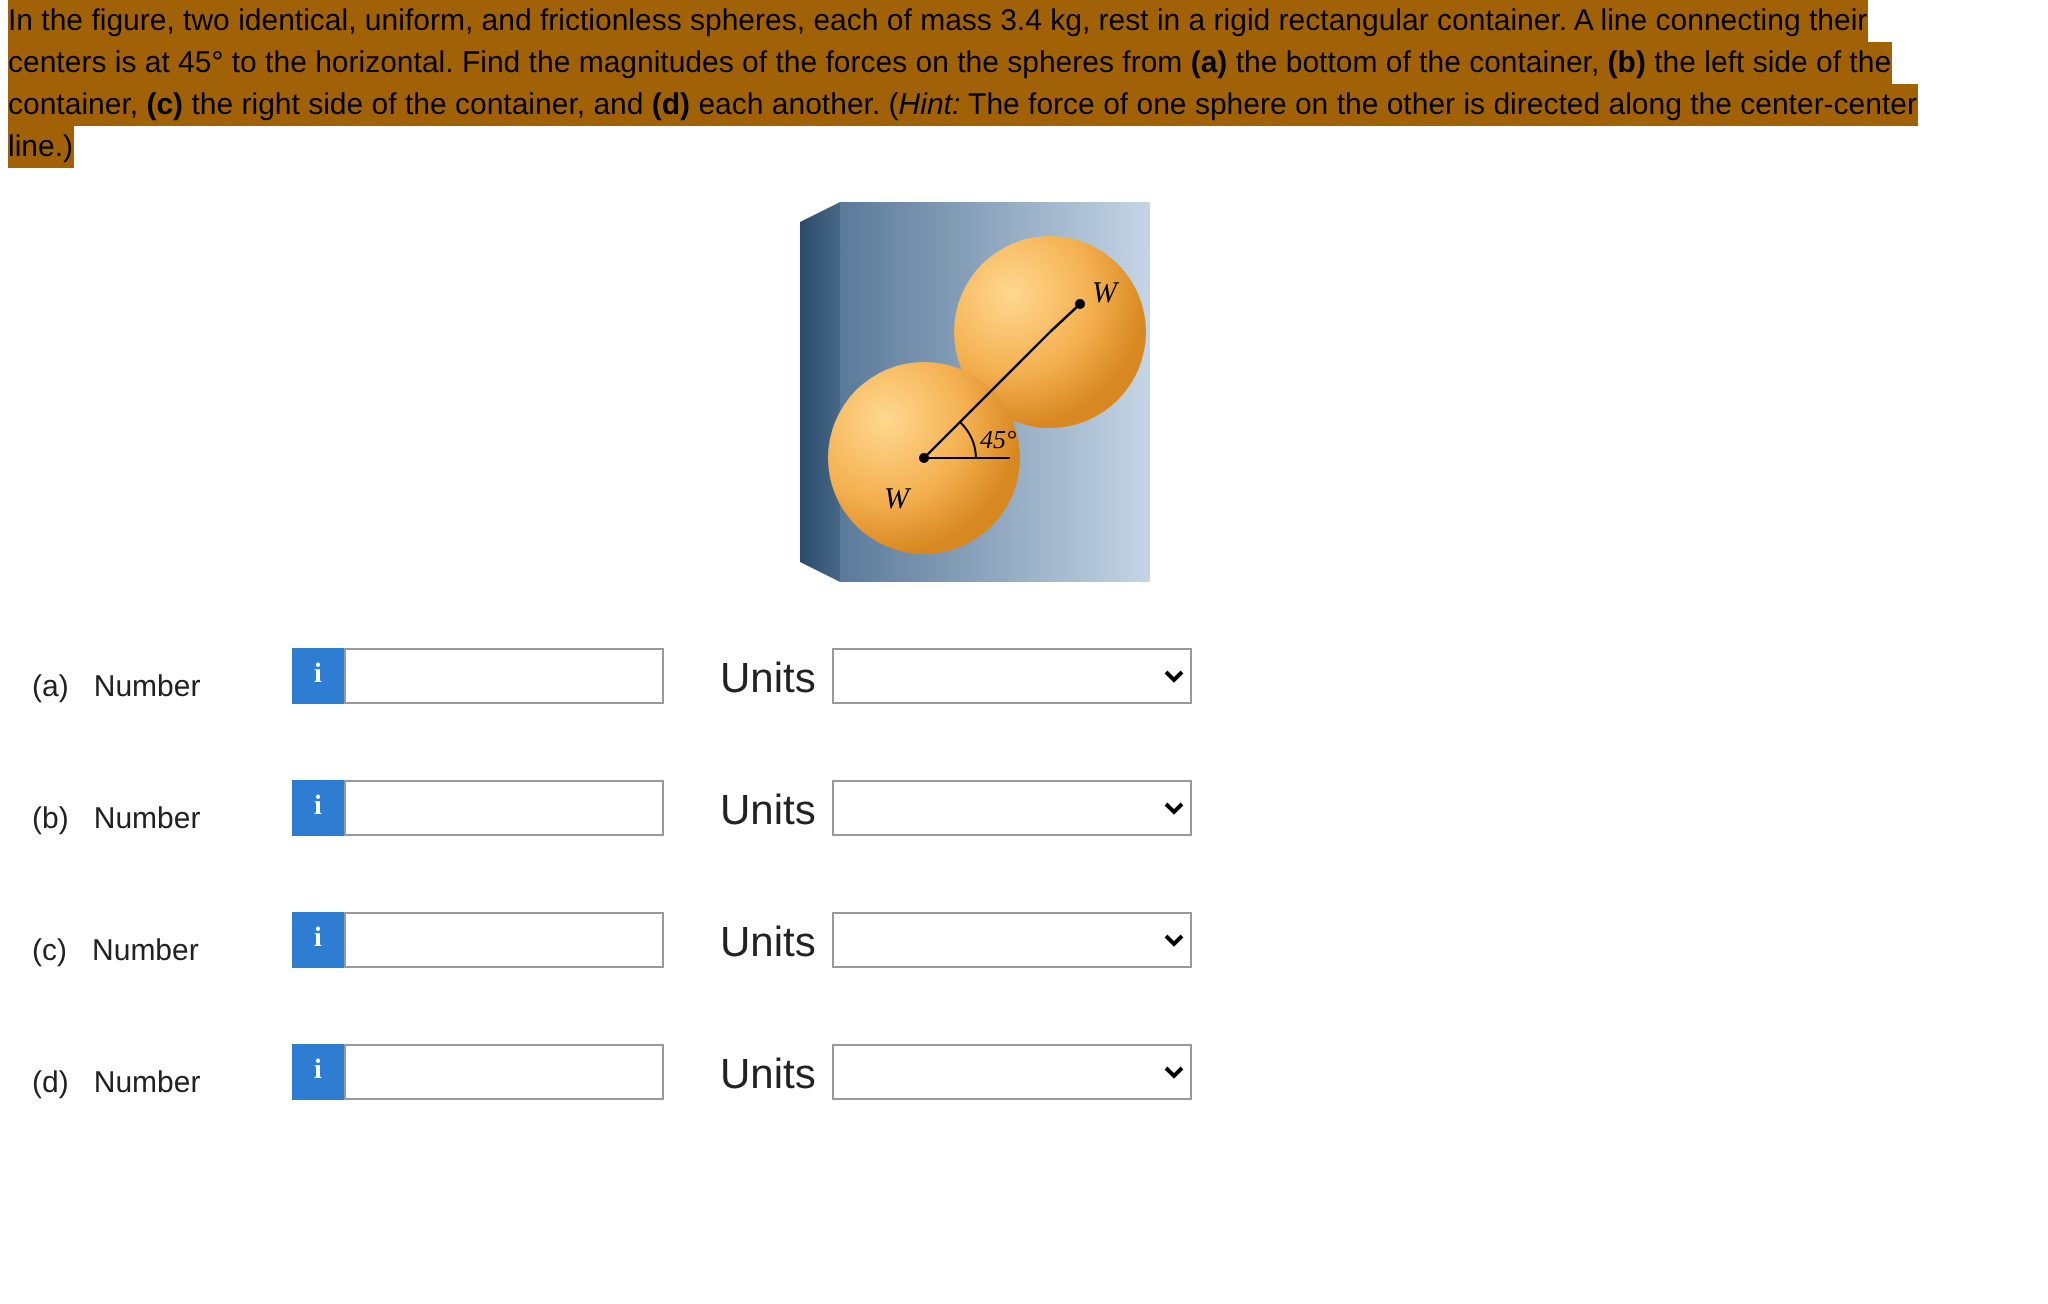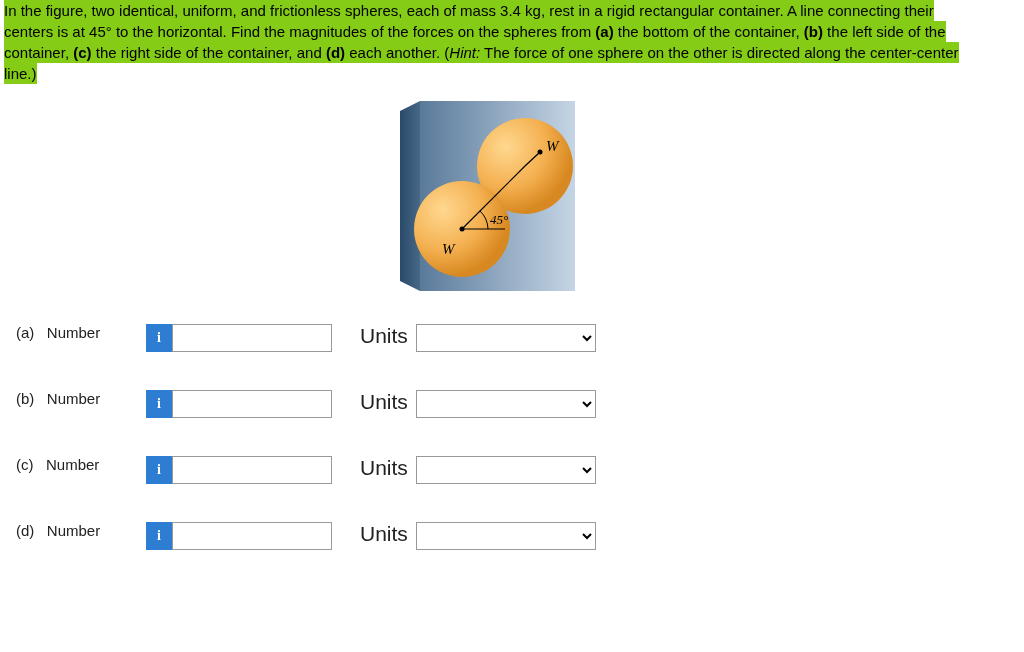--- a/index.html
+++ b/index.html
@@ -11,7 +11,7 @@
       position: relative;
     }
     .problem-text {
-      background: #84cc16;
+      background: #a16207;
       color: #000;
       font-size: 15px;
       line-height: 1.4;

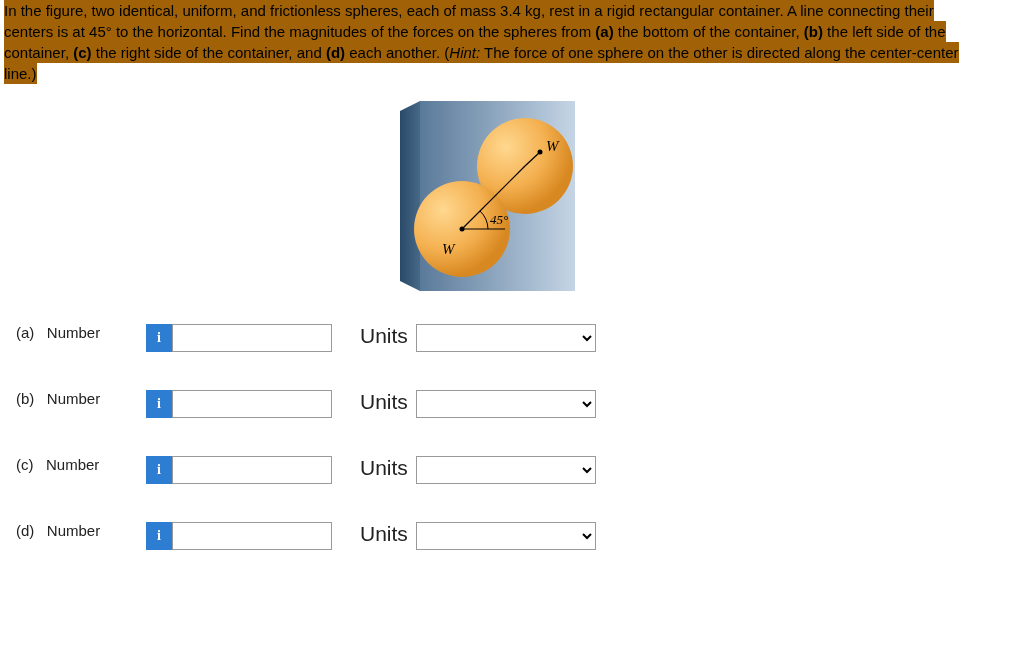--- a/index.html
+++ b/index.html
@@ -38,7 +38,7 @@
     }
     .answer-row {
       display: flex;
-      align-items: flex-start;
+      align-items: flex-end;
       margin-bottom: 38px;
     }
     .part-label {

